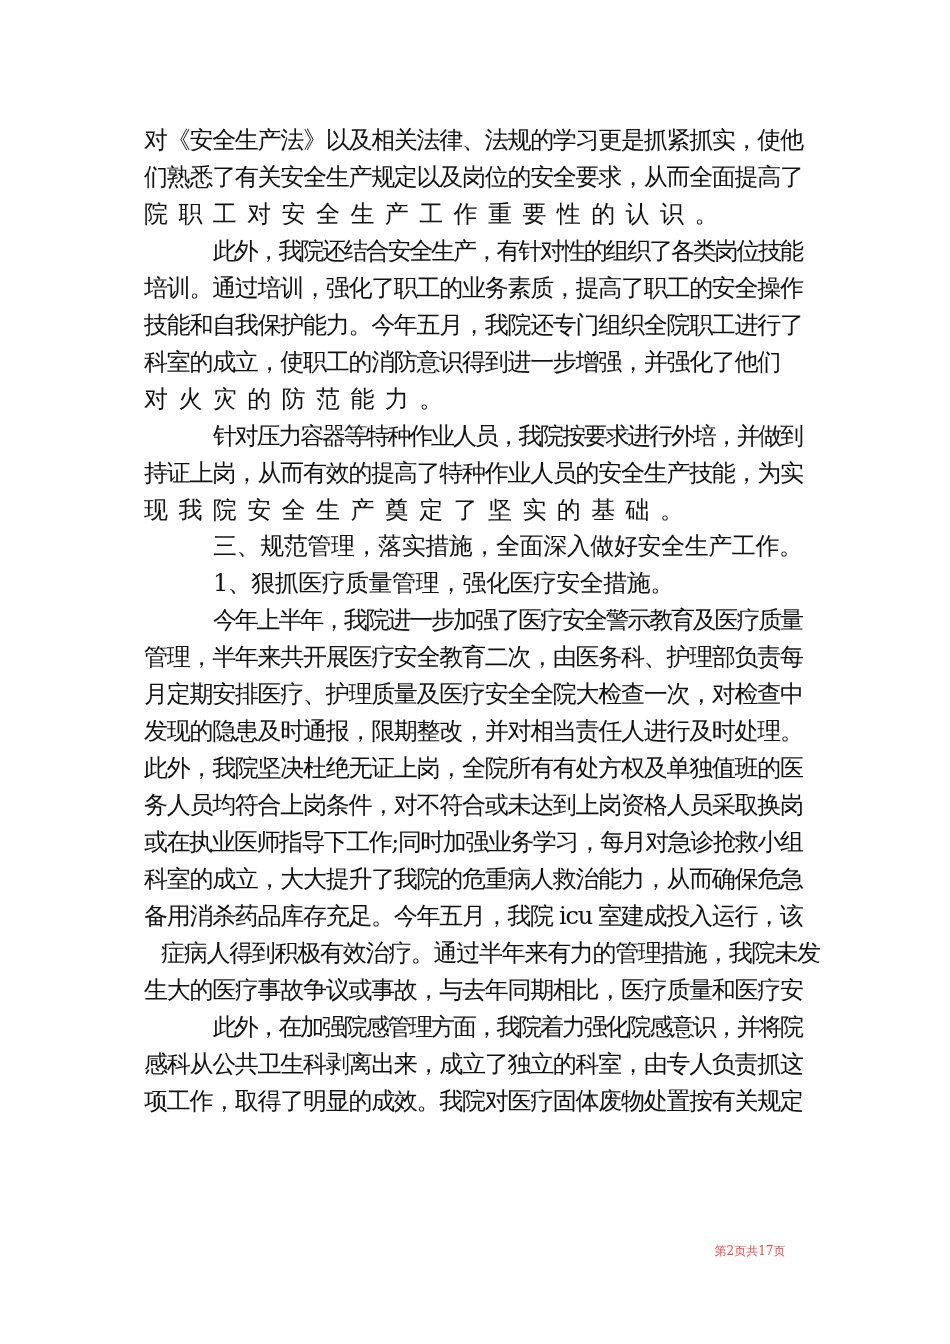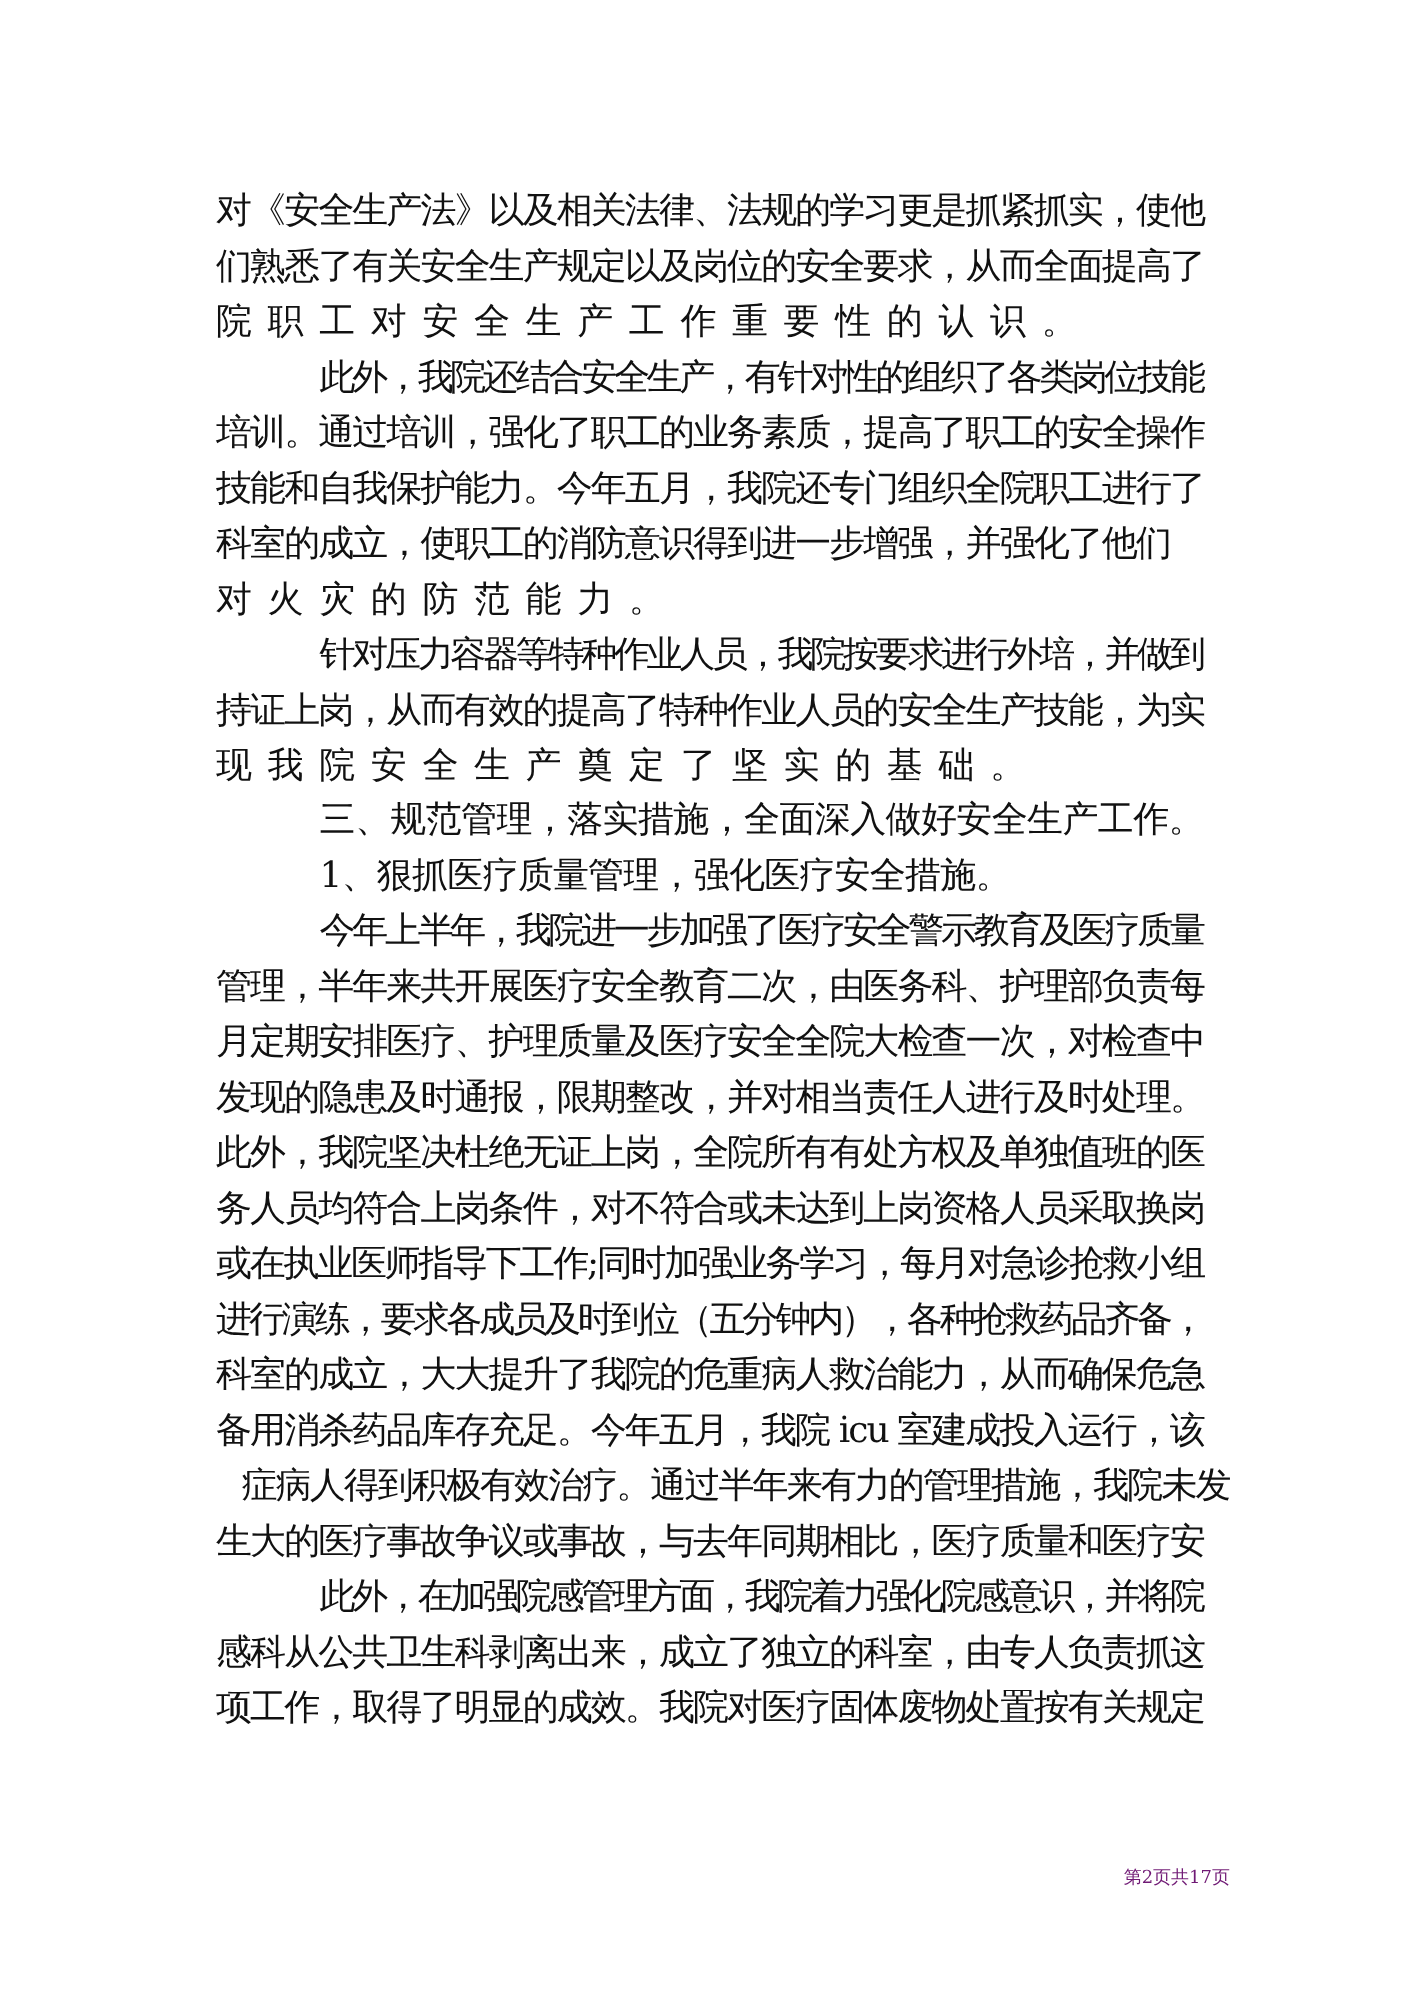--- a/index.html
+++ b/index.html
@@ -74,7 +74,6 @@
       <div class="line" style="letter-spacing: -1.28571px;">此外，我院坚决杜绝无证上岗，全院所有有处方权及单独值班的医</div>
       <div class="line" style="letter-spacing: -1.28571px;">务人员均符合上岗条件，对不符合或未达到上岗资格人员采取换岗</div>
       <div class="line" style="letter-spacing: -1.51724px;">或在执业医师指导下工作;同时加强业务学习，每月对急诊抢救小组</div>
-      <div class="line" style="letter-spacing: -2.06897px;">进行演练，要求各成员及时到位（五分钟内），各种抢救药品齐备，</div>
       <div class="line" style="letter-spacing: -1.28571px;">科室的成立，大大提升了我院的危重病人救治能力，从而确保危急</div>
       <div class="line" style="letter-spacing: -1.29032px;">备用消杀药品库存充足。今年五月，我院 icu 室建成投入运行，该</div>
       <div class="line" style="letter-spacing: -1.28571px; margin-left: 17px;">症病人得到积极有效治疗。通过半年来有力的管理措施，我院未发</div>

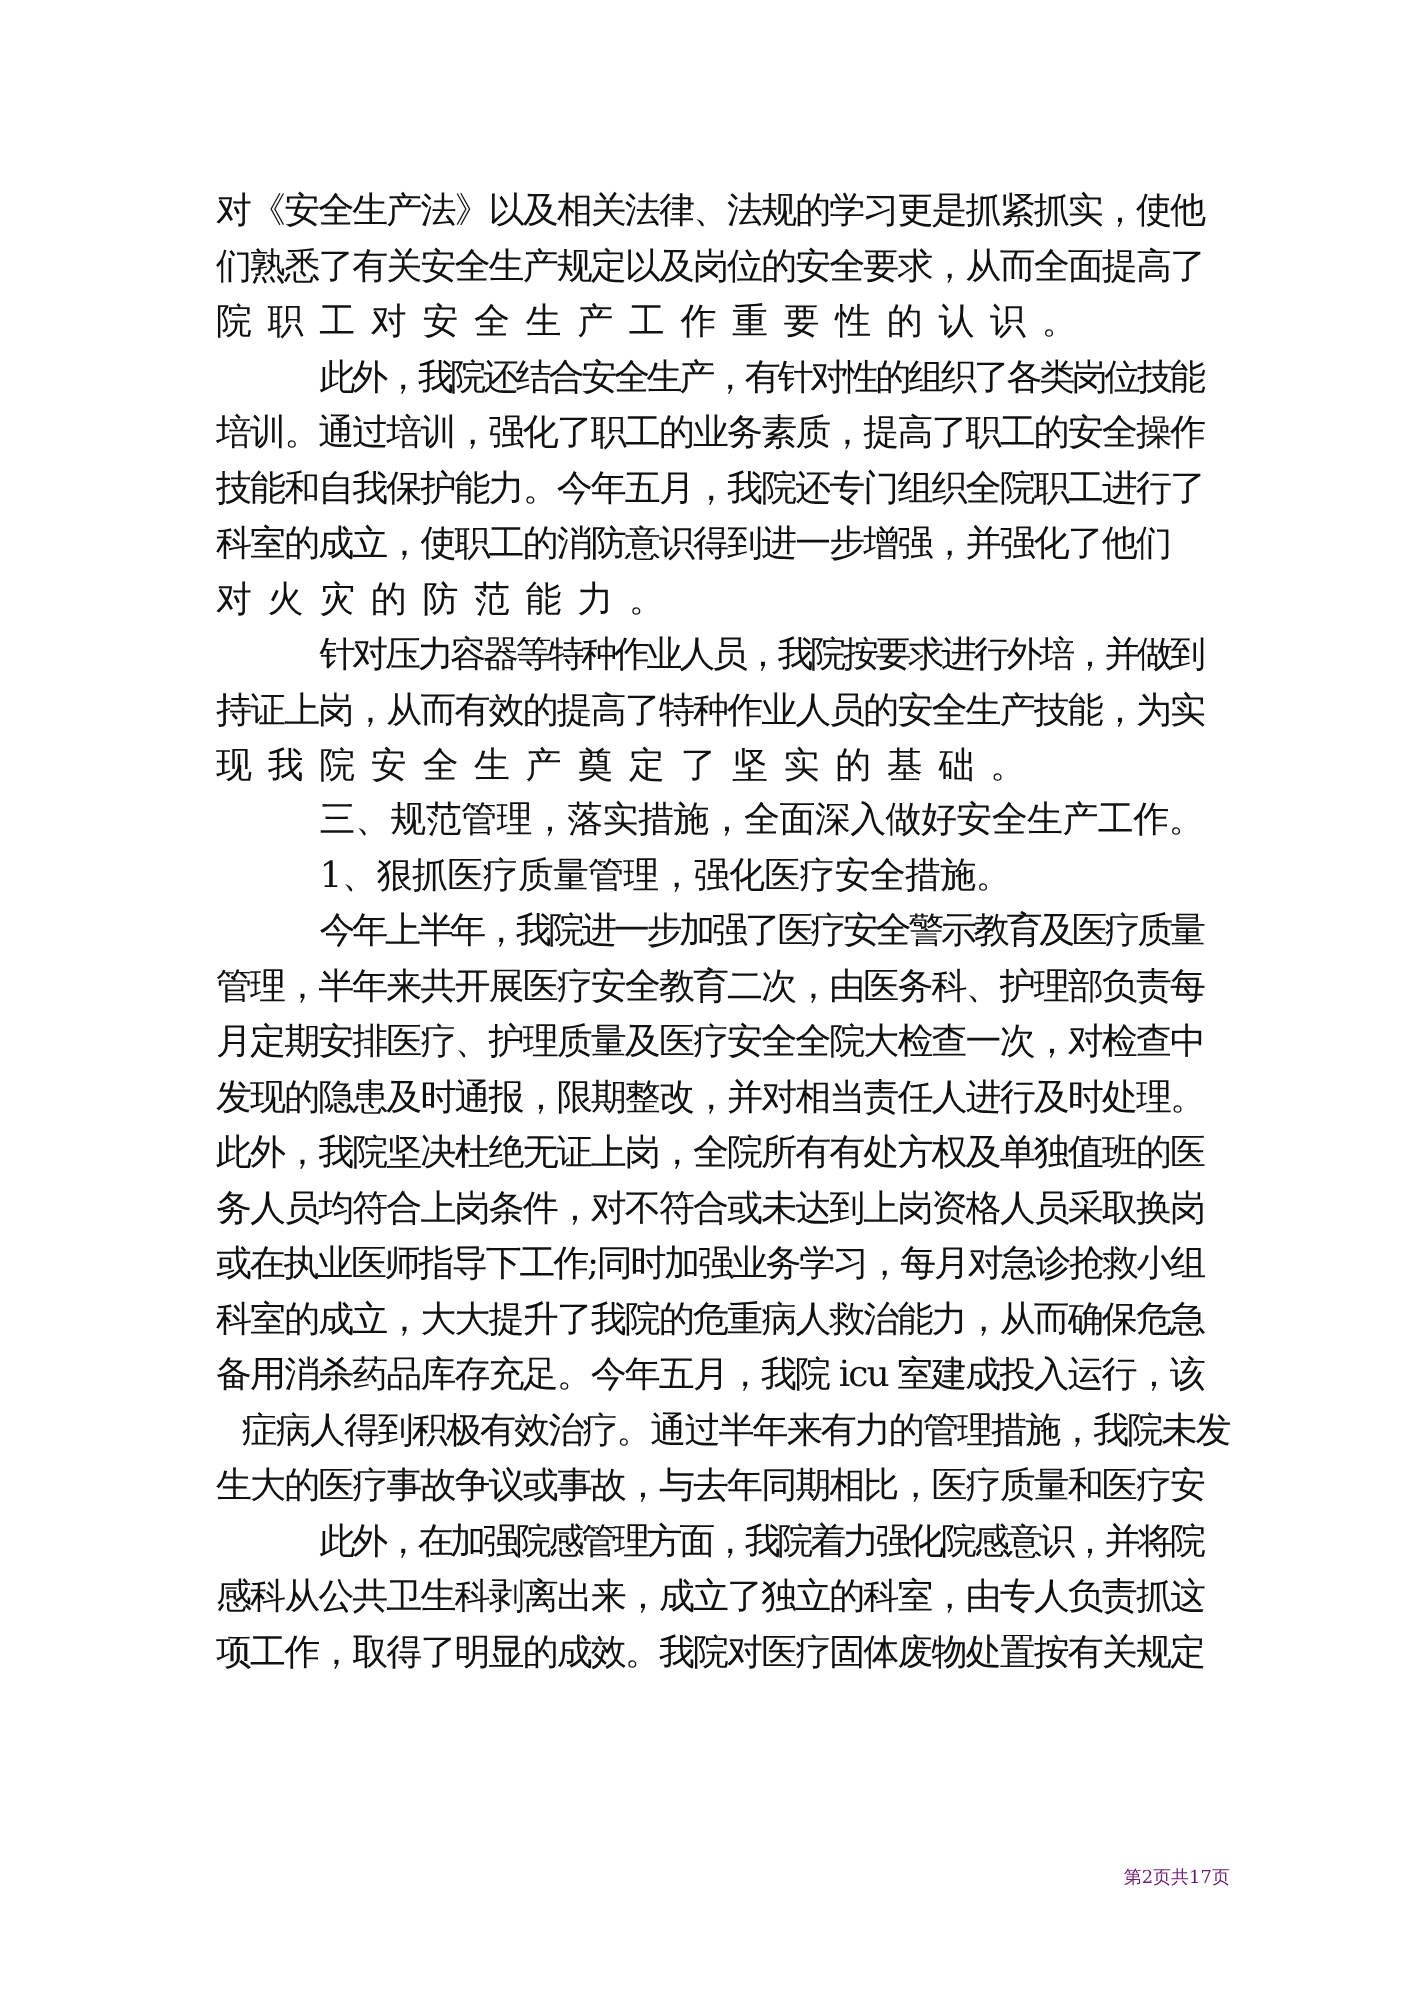--- a/index.html
+++ b/index.html
@@ -43,9 +43,9 @@
     left: 680px;
     top: 1243px;
     width: 140px;
-    text-align: right;
+    text-align: center;
     font-size: 12px;
-    color: #701a75;
+    color: #ef4444;
     font-family: "DejaVu Serif", "Liberation Serif", serif;
   }
 </style>

